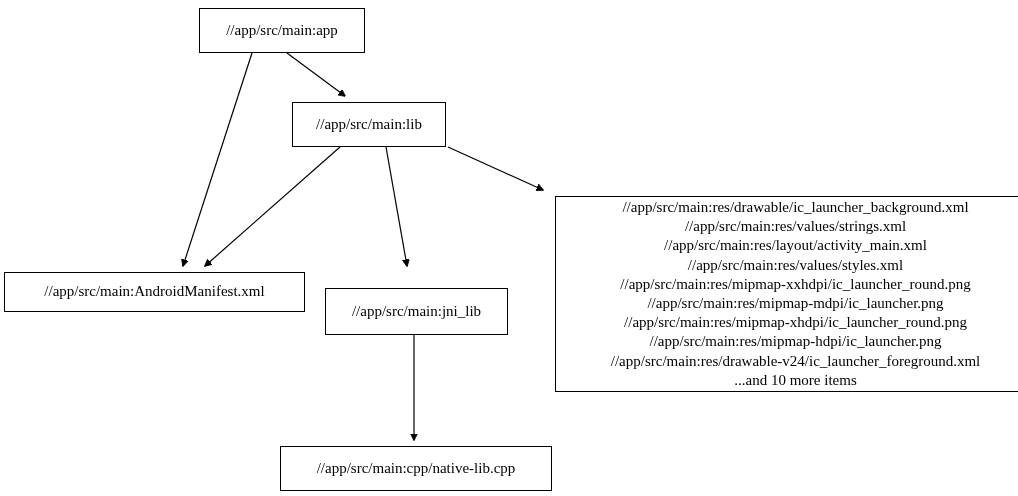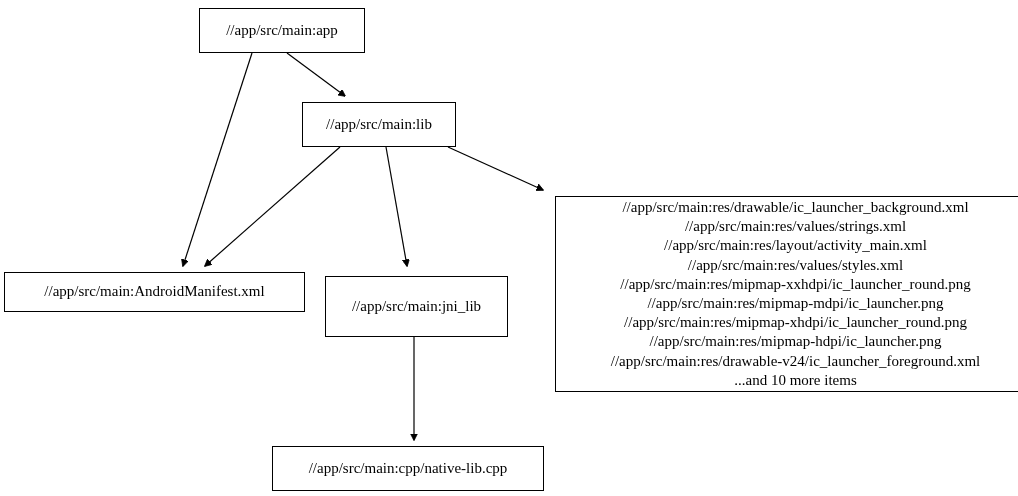--- a/index.html
+++ b/index.html
@@ -72,7 +72,7 @@
   </svg>
 
   <div class="node" style="left: 199px; top: 8px; width: 166px; height: 45px;">//app/src/main:app</div>
-  <div class="node" style="left: 302px; top: 102px; width: 154px; height: 45px;">//app/src/main:lib</div>
+  <div class="node" style="left: 292px; top: 102px; width: 154px; height: 45px;">//app/src/main:lib</div>
   <div class="node" style="left: 4px; top: 272px; width: 301px; height: 40px;">//app/src/main:AndroidManifest.xml</div>
   <div class="node" style="left: 325px; top: 276px; width: 183px; height: 61px;">//app/src/main:jni_lib</div>
   <div class="node" style="left: 531px; top: 196px; width: 481px; height: 196px; margin-left: 24px;">//app/src/main:res/drawable/ic_launcher_background.xml

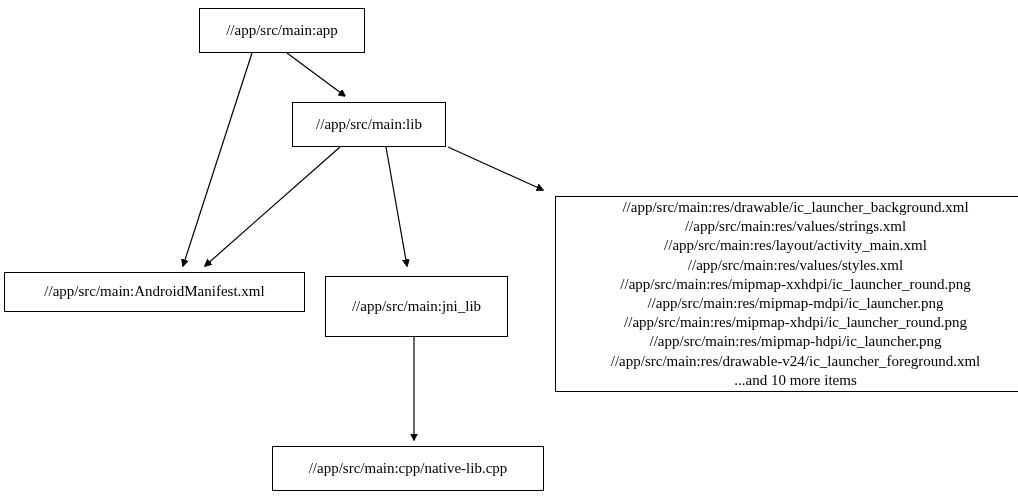--- a/index.html
+++ b/index.html
@@ -74,7 +74,7 @@
   <div class="node" style="left: 199px; top: 8px; width: 166px; height: 45px;">//app/src/main:app</div>
   <div class="node" style="left: 292px; top: 102px; width: 154px; height: 45px;">//app/src/main:lib</div>
   <div class="node" style="left: 4px; top: 272px; width: 301px; height: 40px;">//app/src/main:AndroidManifest.xml</div>
-  <div class="node" style="left: 325px; top: 276px; width: 183px; height: 61px;">//app/src/main:jni_lib</div>
+  <div class="node" style="left: 325px; top: 288px; width: 183px; height: 47px;">//app/src/main:jni_lib</div>
   <div class="node" style="left: 531px; top: 196px; width: 481px; height: 196px; margin-left: 24px;">//app/src/main:res/drawable/ic_launcher_background.xml
 //app/src/main:res/values/strings.xml
 //app/src/main:res/layout/activity_main.xml

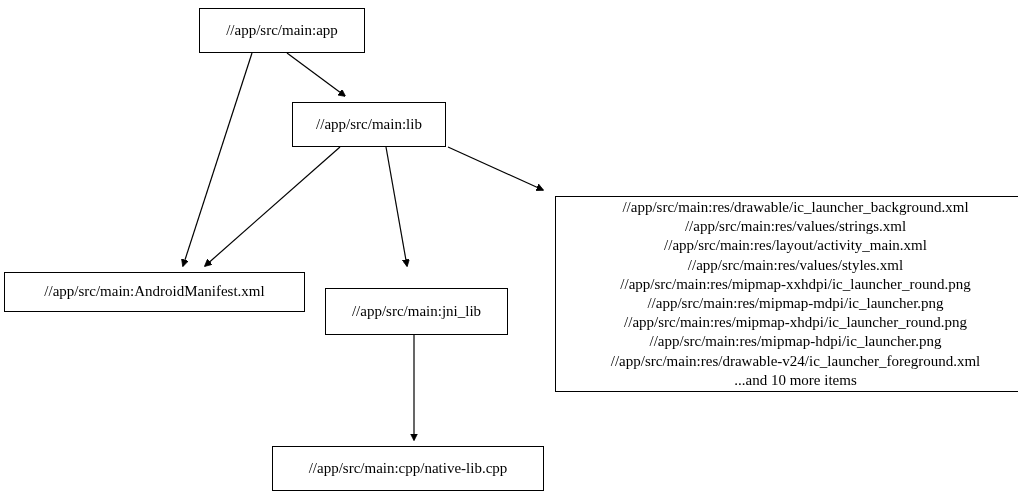--- a/index.html
+++ b/index.html
@@ -85,7 +85,7 @@
 //app/src/main:res/mipmap-hdpi/ic_launcher.png
 //app/src/main:res/drawable-v24/ic_launcher_foreground.xml
 ...and 10 more items</div>
-  <div class="node" style="left: 272px; top: 446px; width: 272px; height: 45px; text-align: center;">//app/src/main:cpp/native-lib.cpp</div>
+  <div class="node" style="left: 280px; top: 446px; width: 272px; height: 45px; text-align: center;">//app/src/main:cpp/native-lib.cpp</div>
 
 </div>
 

